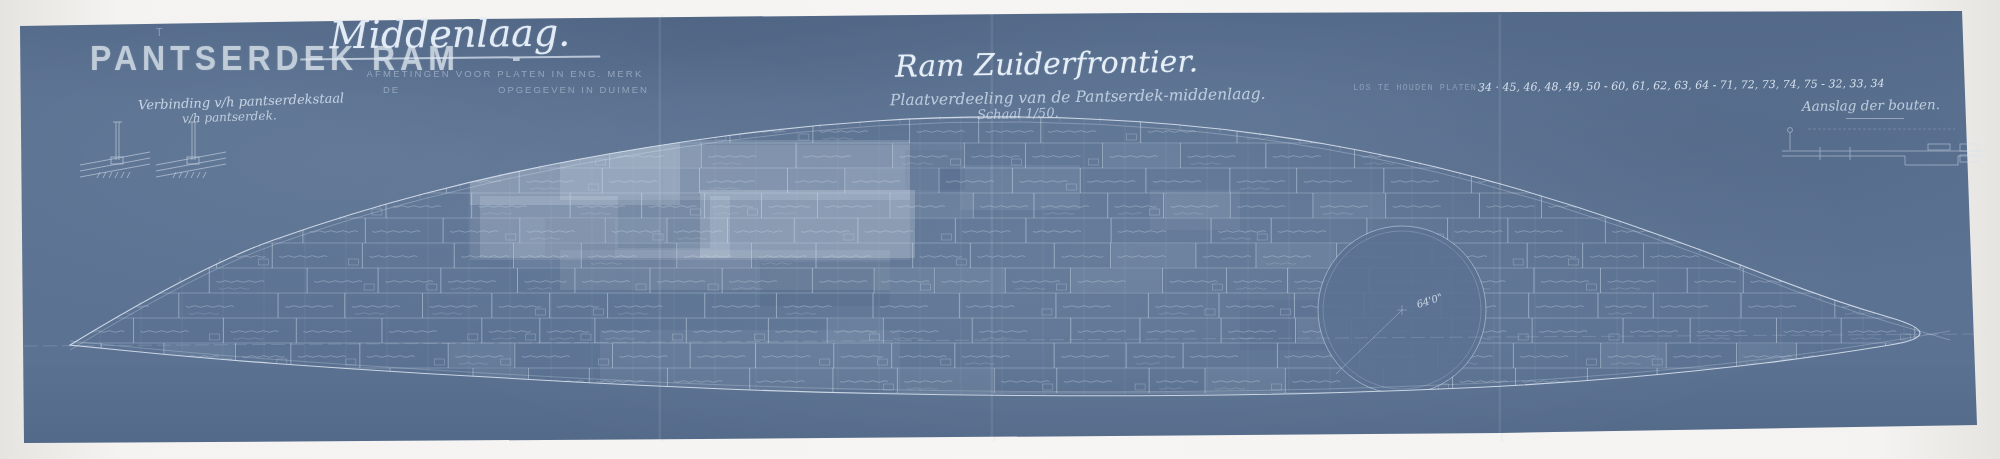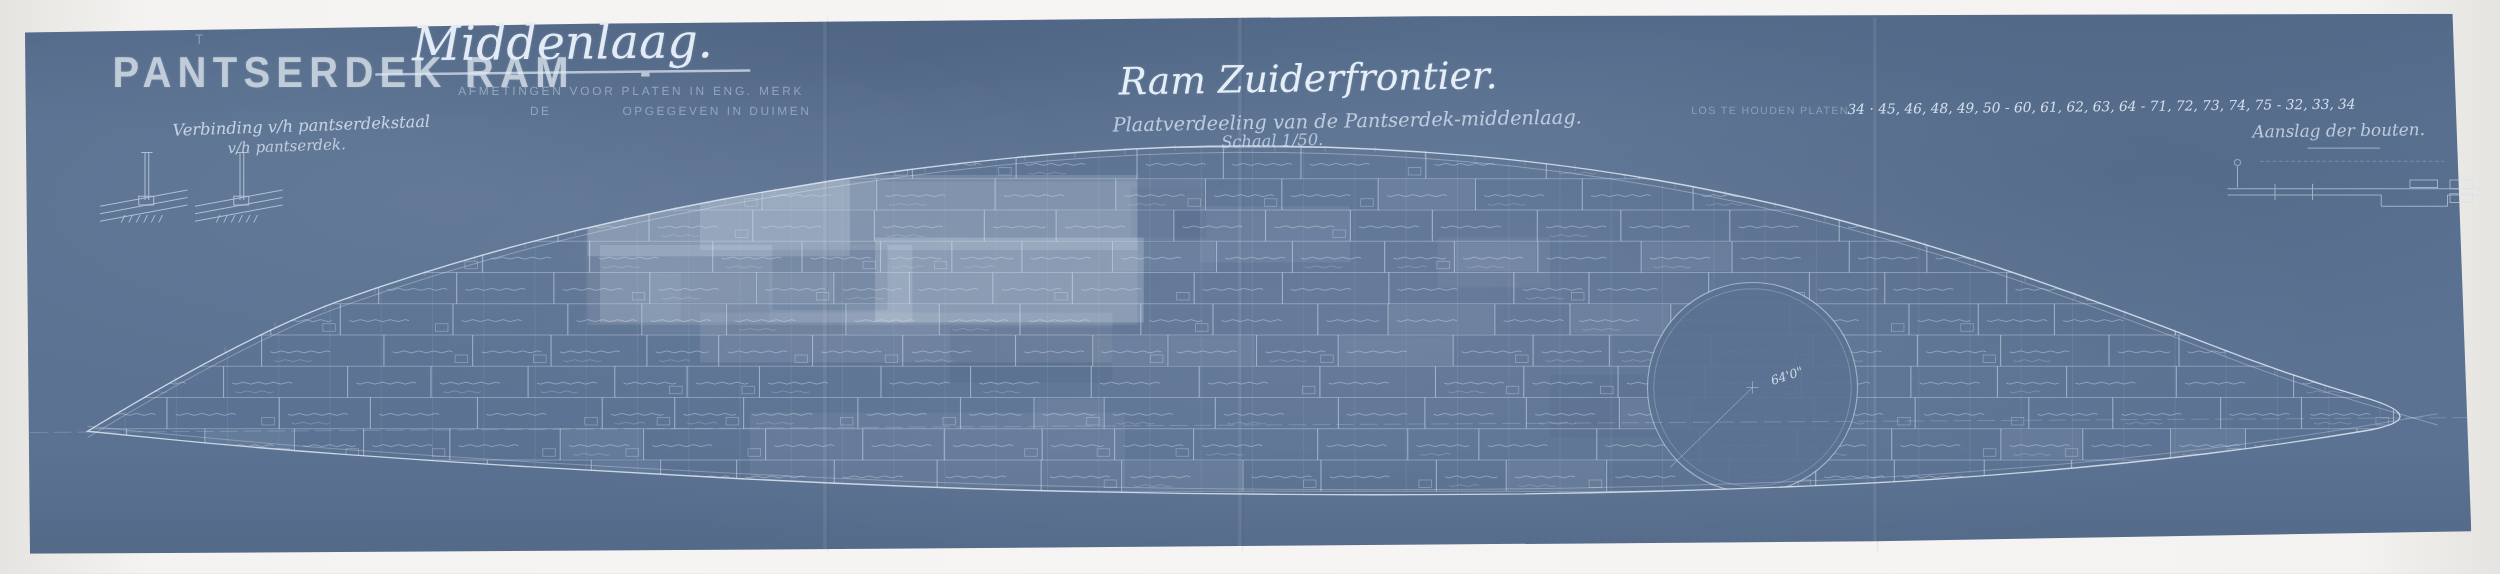--- a/index.html
+++ b/index.html
@@ -27,7 +27,7 @@
                text-shadow:0 0 2px rgba(200,220,240,.3);}
   .sheet-sub1{left:345px;top:68px;width:320px;text-align:center;font-size:9.5px;letter-spacing:2.2px;
               color:rgba(200,215,232,.52);}
-  .sheet-sub2a{left:383px;top:84px;font-size:9.5px;letter-spacing:2px;color:rgba(200,215,232,.5);margin-left:41px;}
+  .sheet-sub2a{left:383px;top:84px;font-size:9.5px;letter-spacing:2px;color:rgba(200,215,232,.5);}
   .sheet-sub2b{left:498px;top:84px;font-size:9.5px;letter-spacing:2px;color:rgba(200,215,232,.5);}
   .main-title{left:895px;top:46px;font-size:30px;transform:rotate(-1deg);color:#e6eff8;
               text-shadow:0 0 2px rgba(200,220,240,.3);}

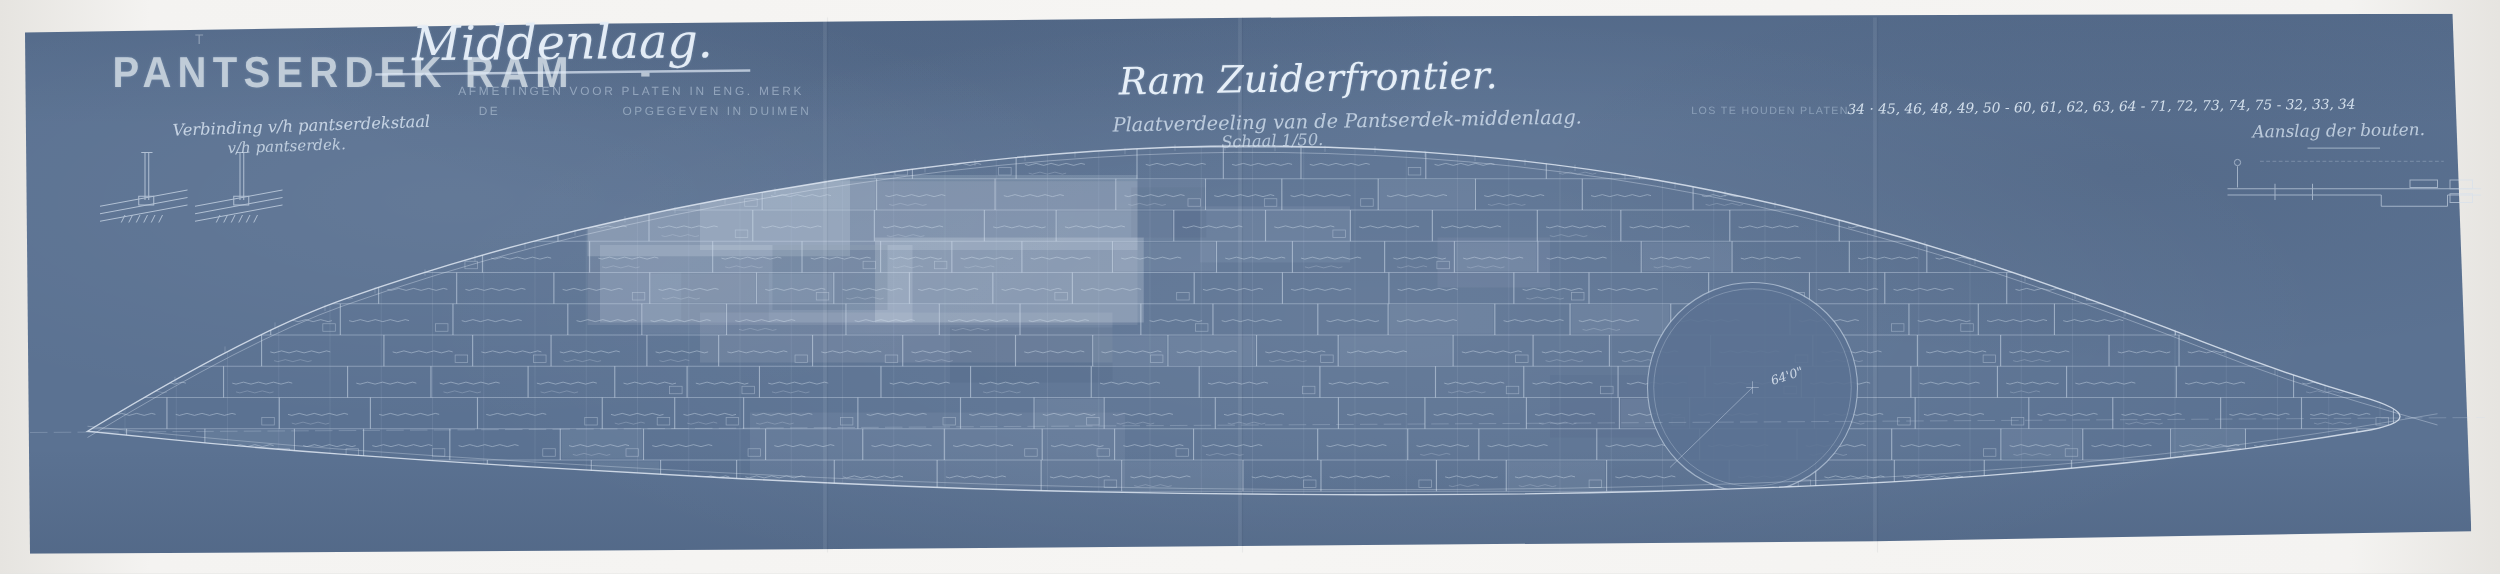--- a/index.html
+++ b/index.html
@@ -34,7 +34,7 @@
   .main-sub{left:890px;top:88px;font-size:15.5px;transform:rotate(-1deg);color:rgba(215,228,242,.78);}
   .scale-note{left:977px;top:106px;font-size:13px;transform:rotate(-1.5deg);color:rgba(215,228,242,.72);}
   .board-note{left:1353px;top:66px;font-size:8.5px;letter-spacing:1.1px;color:rgba(195,212,230,.42);}
-  .plates-label{left:1353px;top:83px;font-size:8.5px;letter-spacing:1.1px;color:rgba(195,212,230,.45);}
+  .plates-label{left:1353px;top:83px;font-size:8.5px;letter-spacing:1.1px;color:rgba(195,212,230,.45);font-family:Liberation Mono, monospace;}
   .plates-numbers{left:1478px;top:79px;font-size:11px;color:rgba(232,242,252,.85);transform:rotate(-.6deg);}
   .bolts-note{left:1802px;top:97px;font-size:13.5px;color:rgba(222,234,246,.75);transform:rotate(-.8deg);}
   .bolts-underline{position:absolute;left:1846px;top:118px;width:58px;height:1px;

